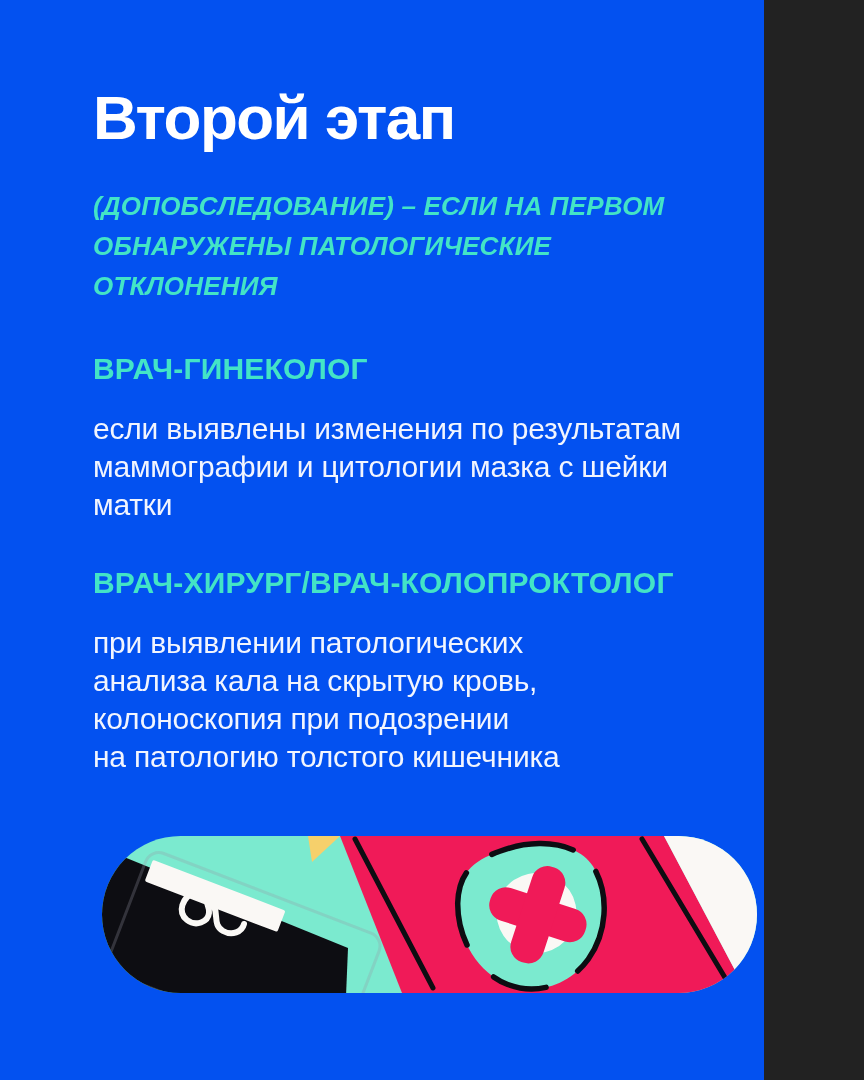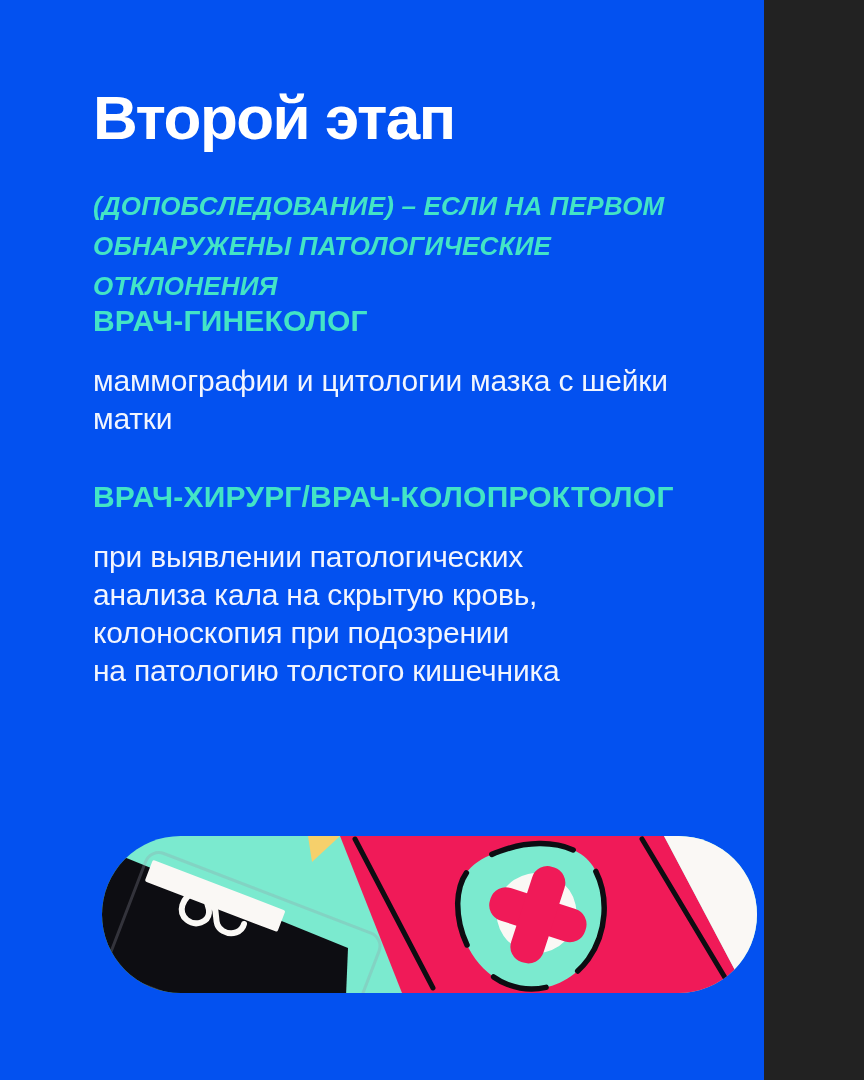--- a/index.html
+++ b/index.html
@@ -29,7 +29,7 @@
     color:var(--accent); font-size:30px; font-weight:700; letter-spacing:.2px;
     line-height:30px;
   }
-  .heading-1{}
+  .heading-1{margin-top:48px;}
   .heading-2{margin-top:44px;}
   .body-text{margin-top:26px;}
   .body-text .line{

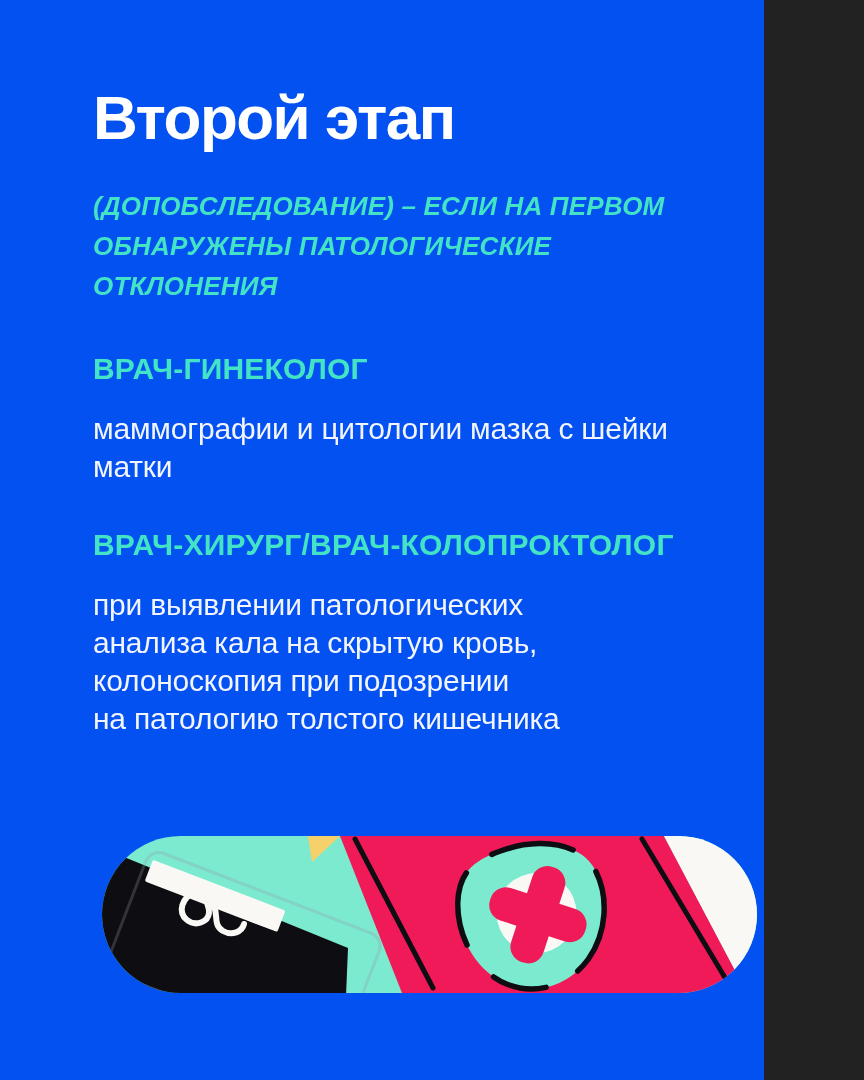--- a/index.html
+++ b/index.html
@@ -66,6 +66,7 @@
     <div class="section">
       <div class="section-heading heading-1">ВРАЧ-ГИНЕКОЛОГ</div>
       <div class="body-text">
+        <div class="line">если выявлены изменения по результатам</div>
         <div class="line">маммографии и цитологии мазка с шейки матки</div>
       </div>
     </div>

